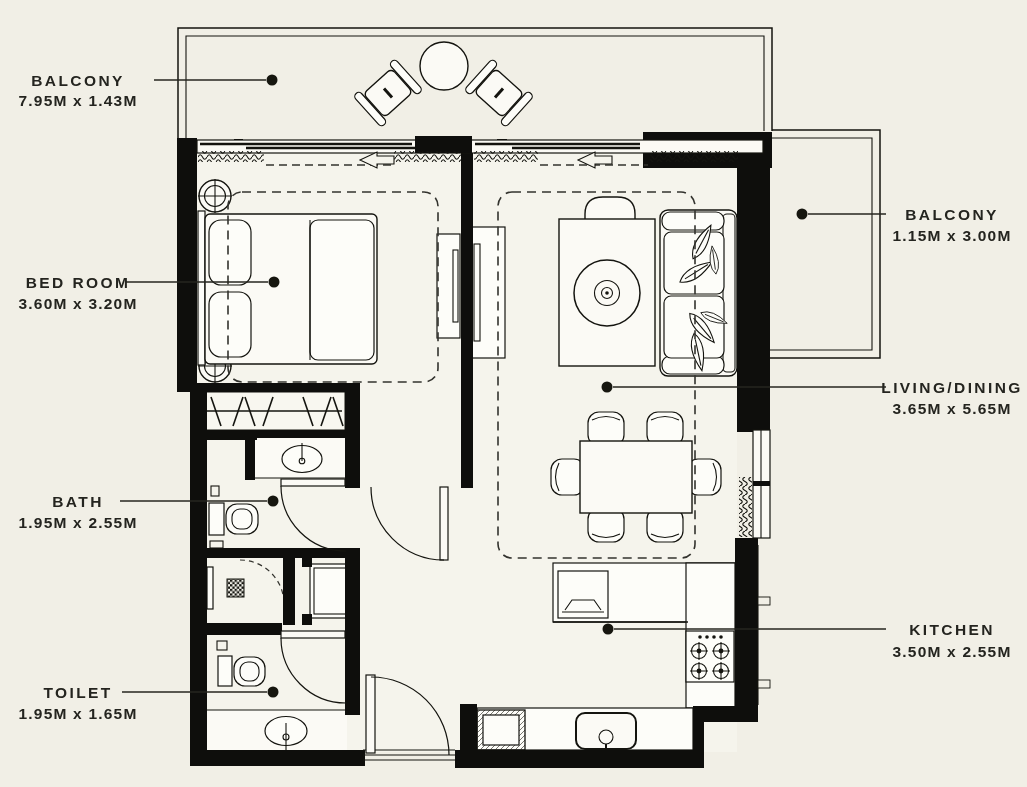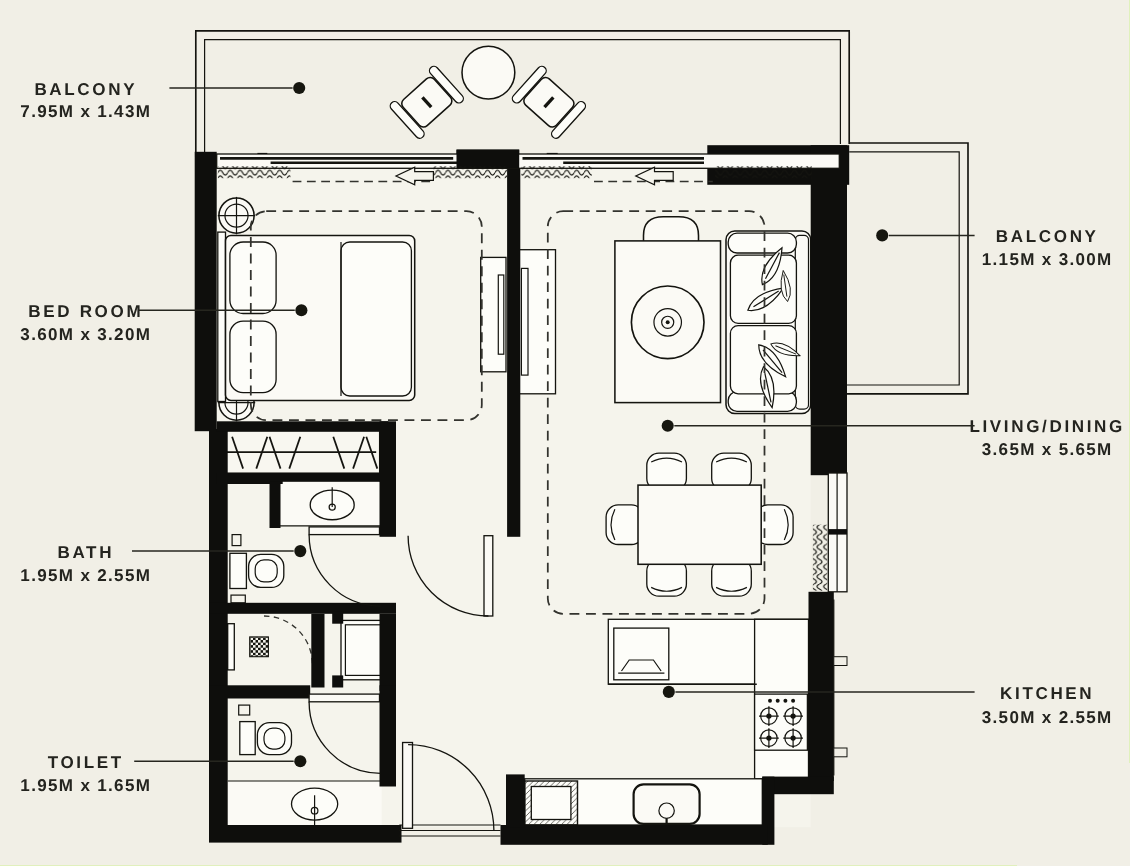--- a/index.html
+++ b/index.html
@@ -3,7 +3,7 @@
 <meta charset="utf-8">
 <style>
   html,body{margin:0;padding:0;background:#f1efe6;}
-  .plan-wrap{width:1027px;height:787px;position:relative;background:#bef264;overflow:hidden;}
+  .plan-wrap{width:1027px;height:787px;position:relative;background:#f0abfc;overflow:hidden;}
   svg{display:block;}
   text{font-family:"Liberation Sans",sans-serif;font-weight:700;fill:#24241f;}
   .rname{font-size:15.5px;letter-spacing:2.4px;}

